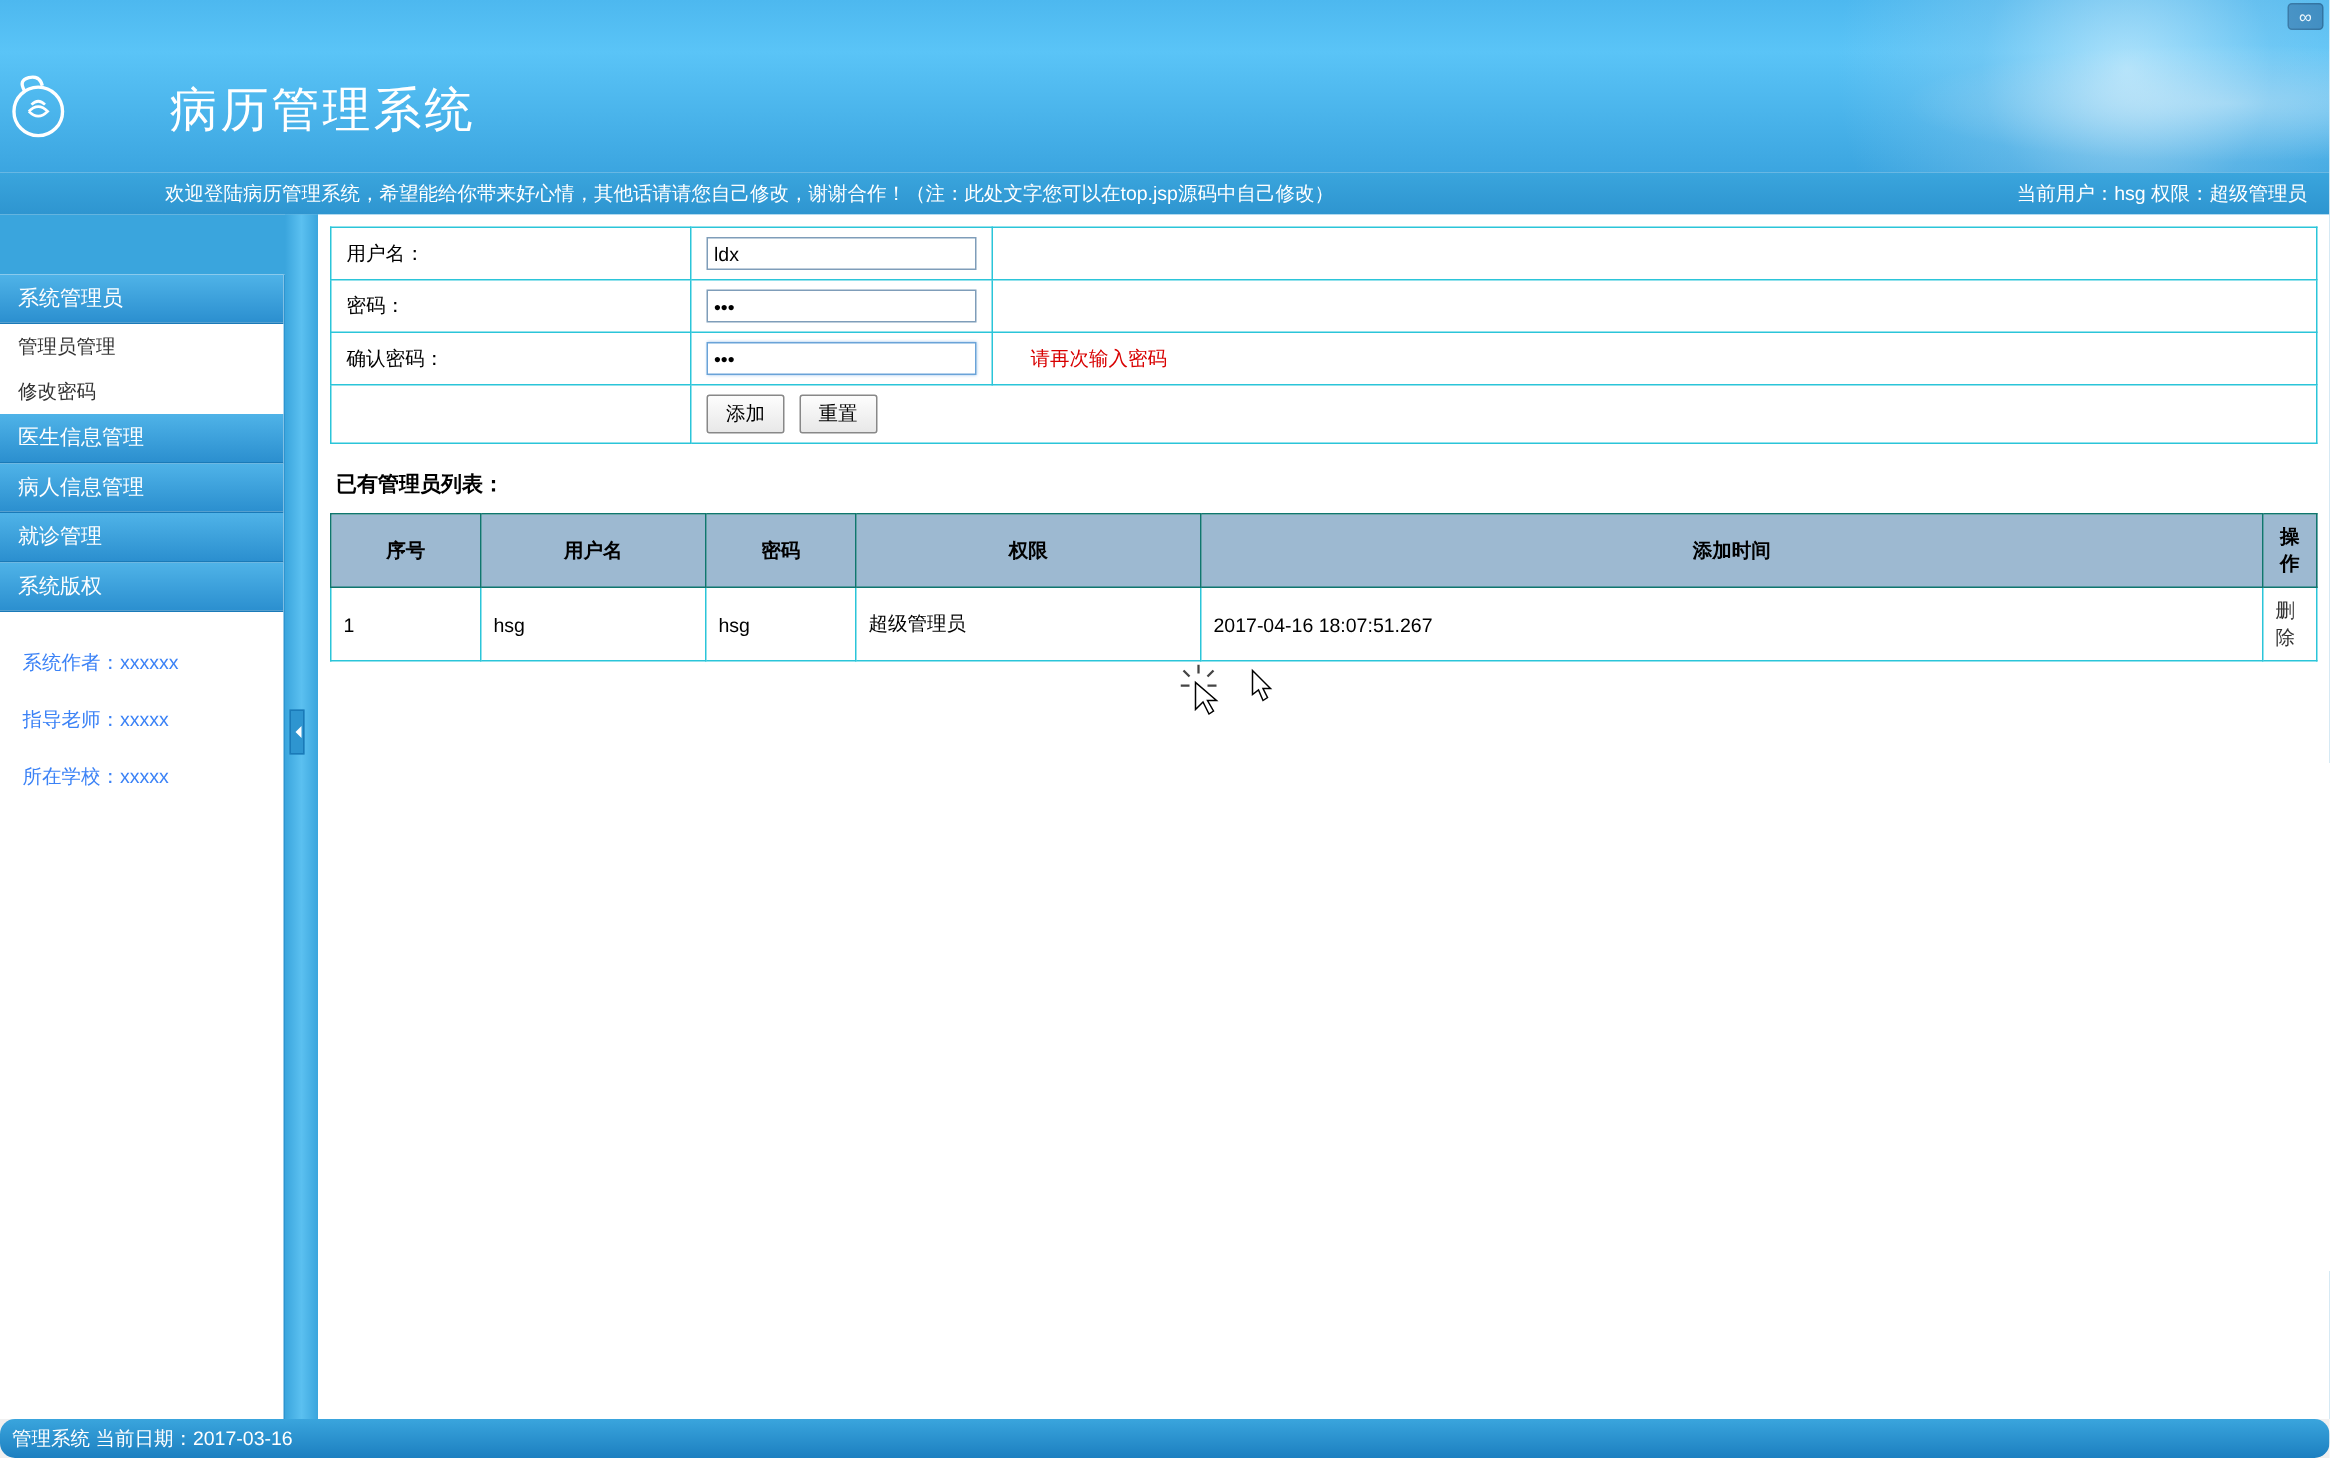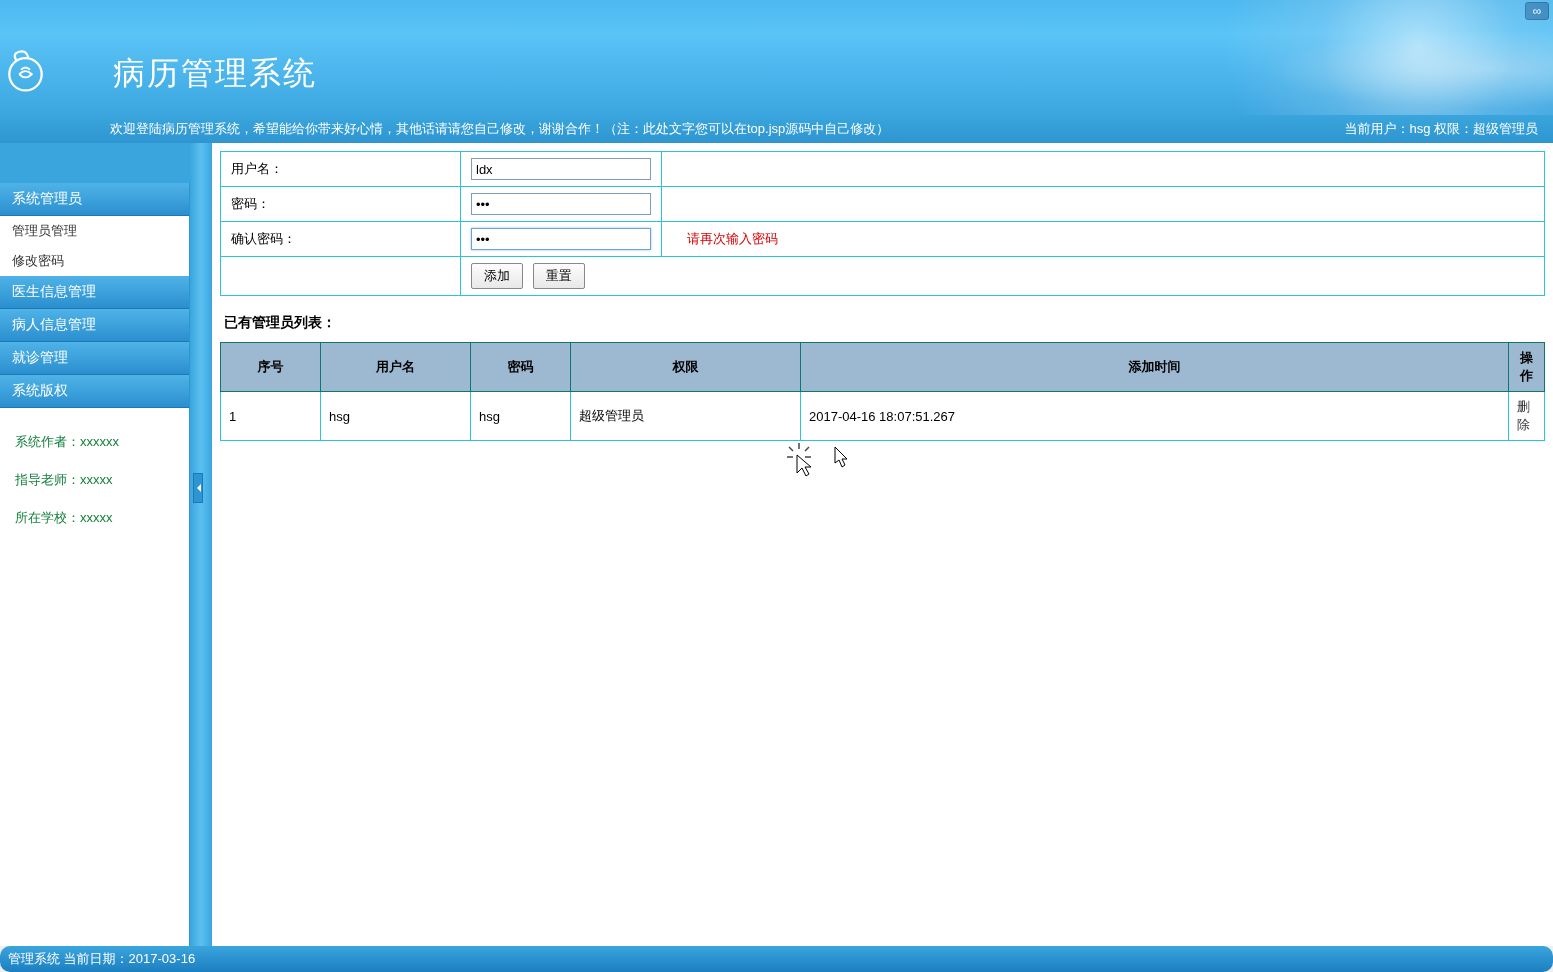--- a/index.html
+++ b/index.html
@@ -112,7 +112,7 @@
     }
     .credit-line {
       padding: 10px 0;
-      color: #15803d;
+      color: #3b82f6;
       font-size: 13px;
     }
     

